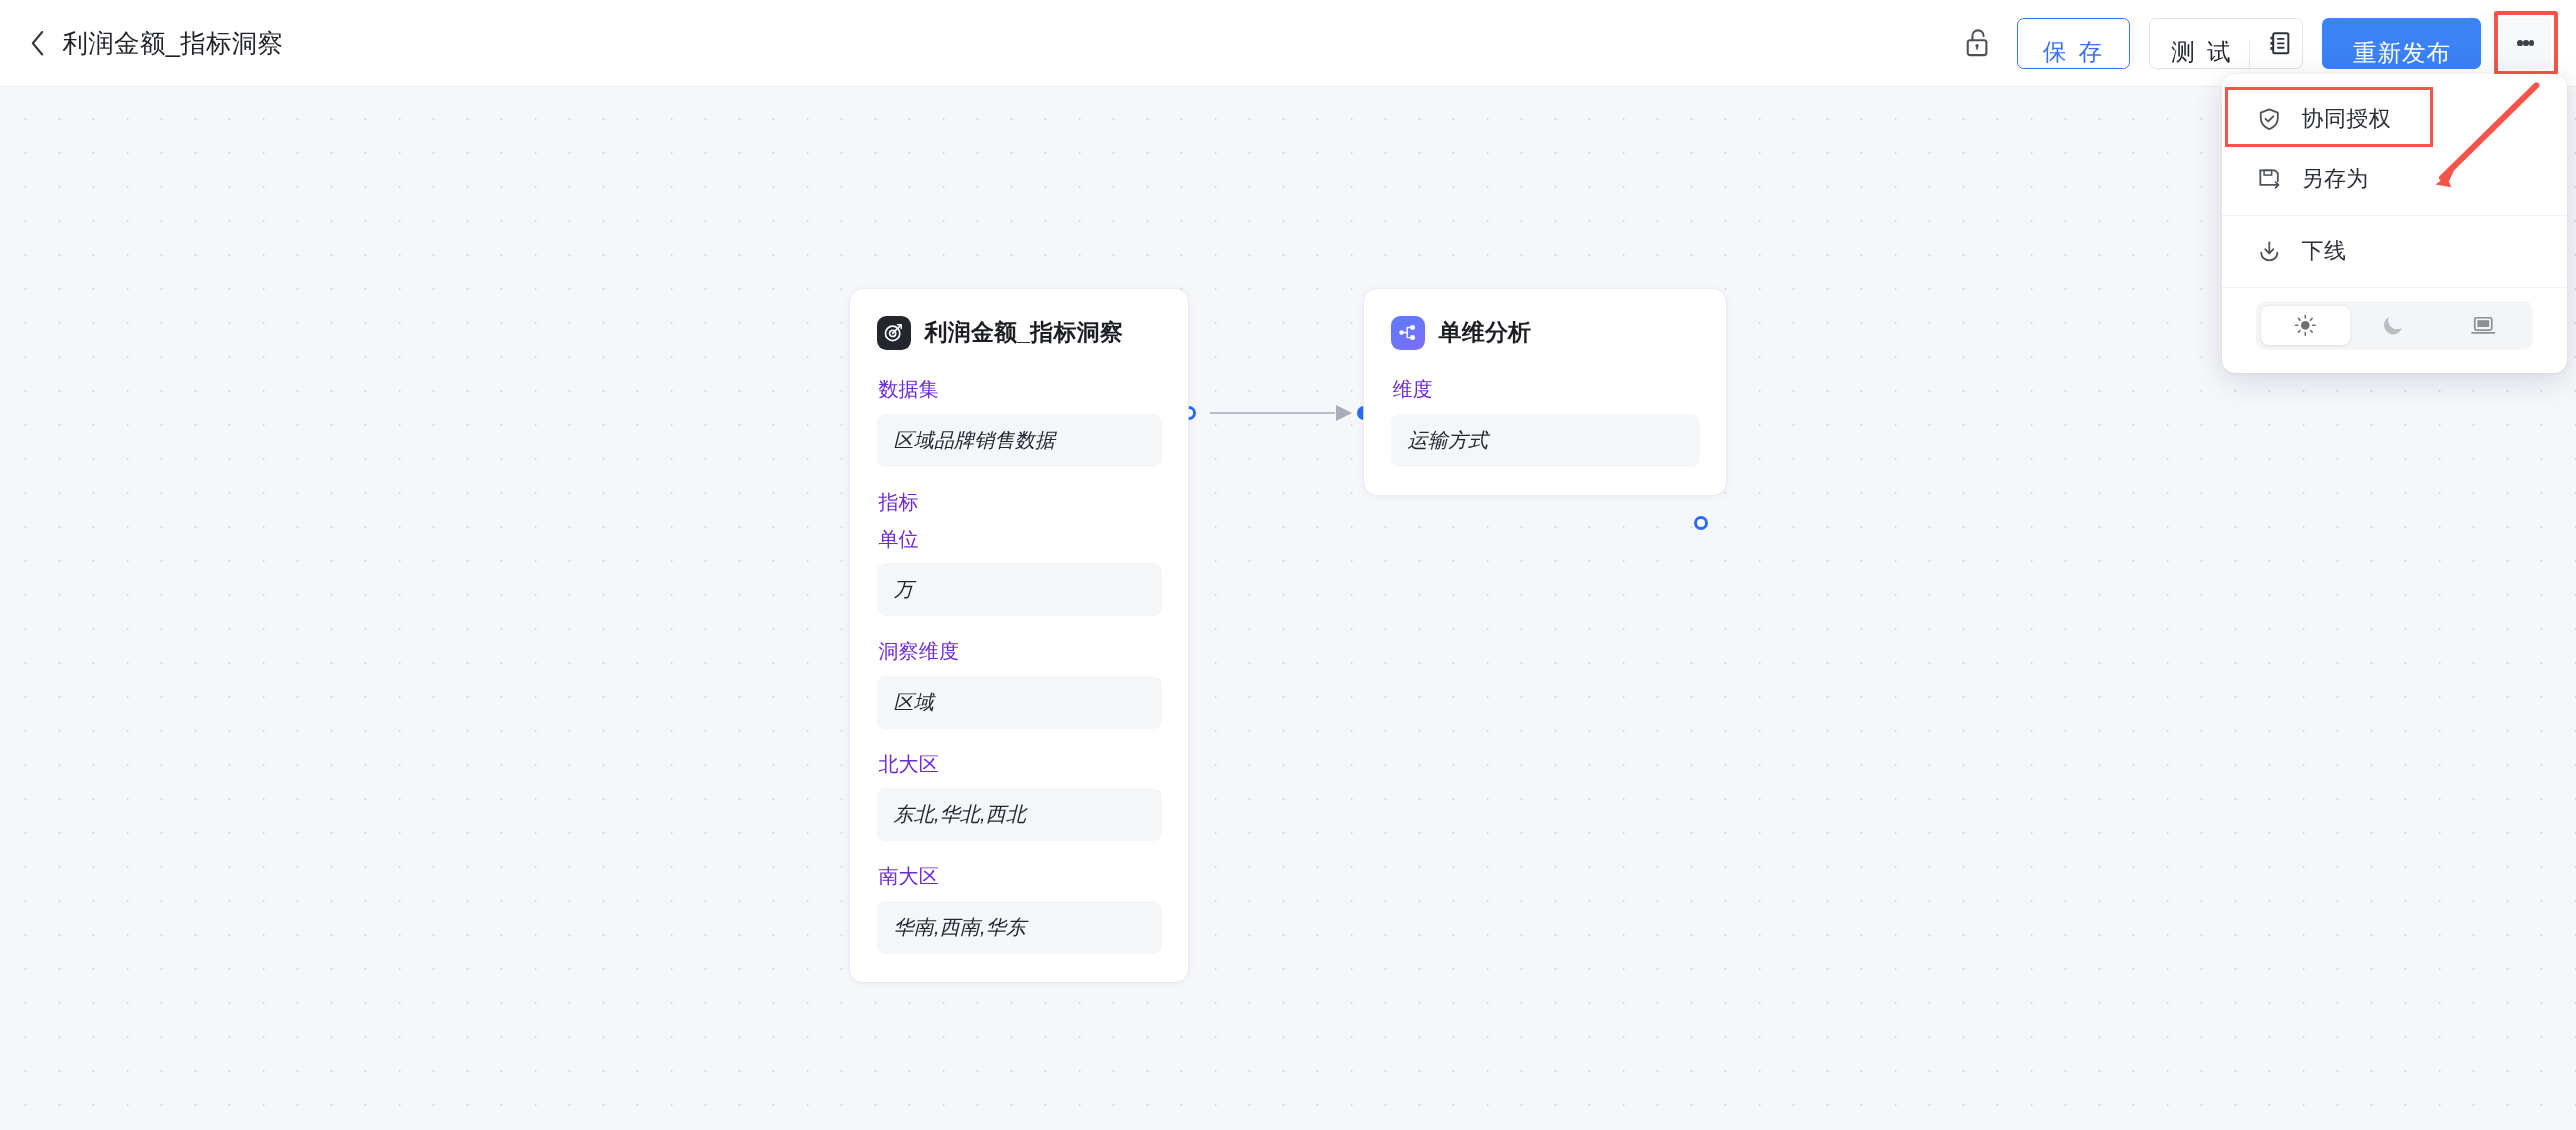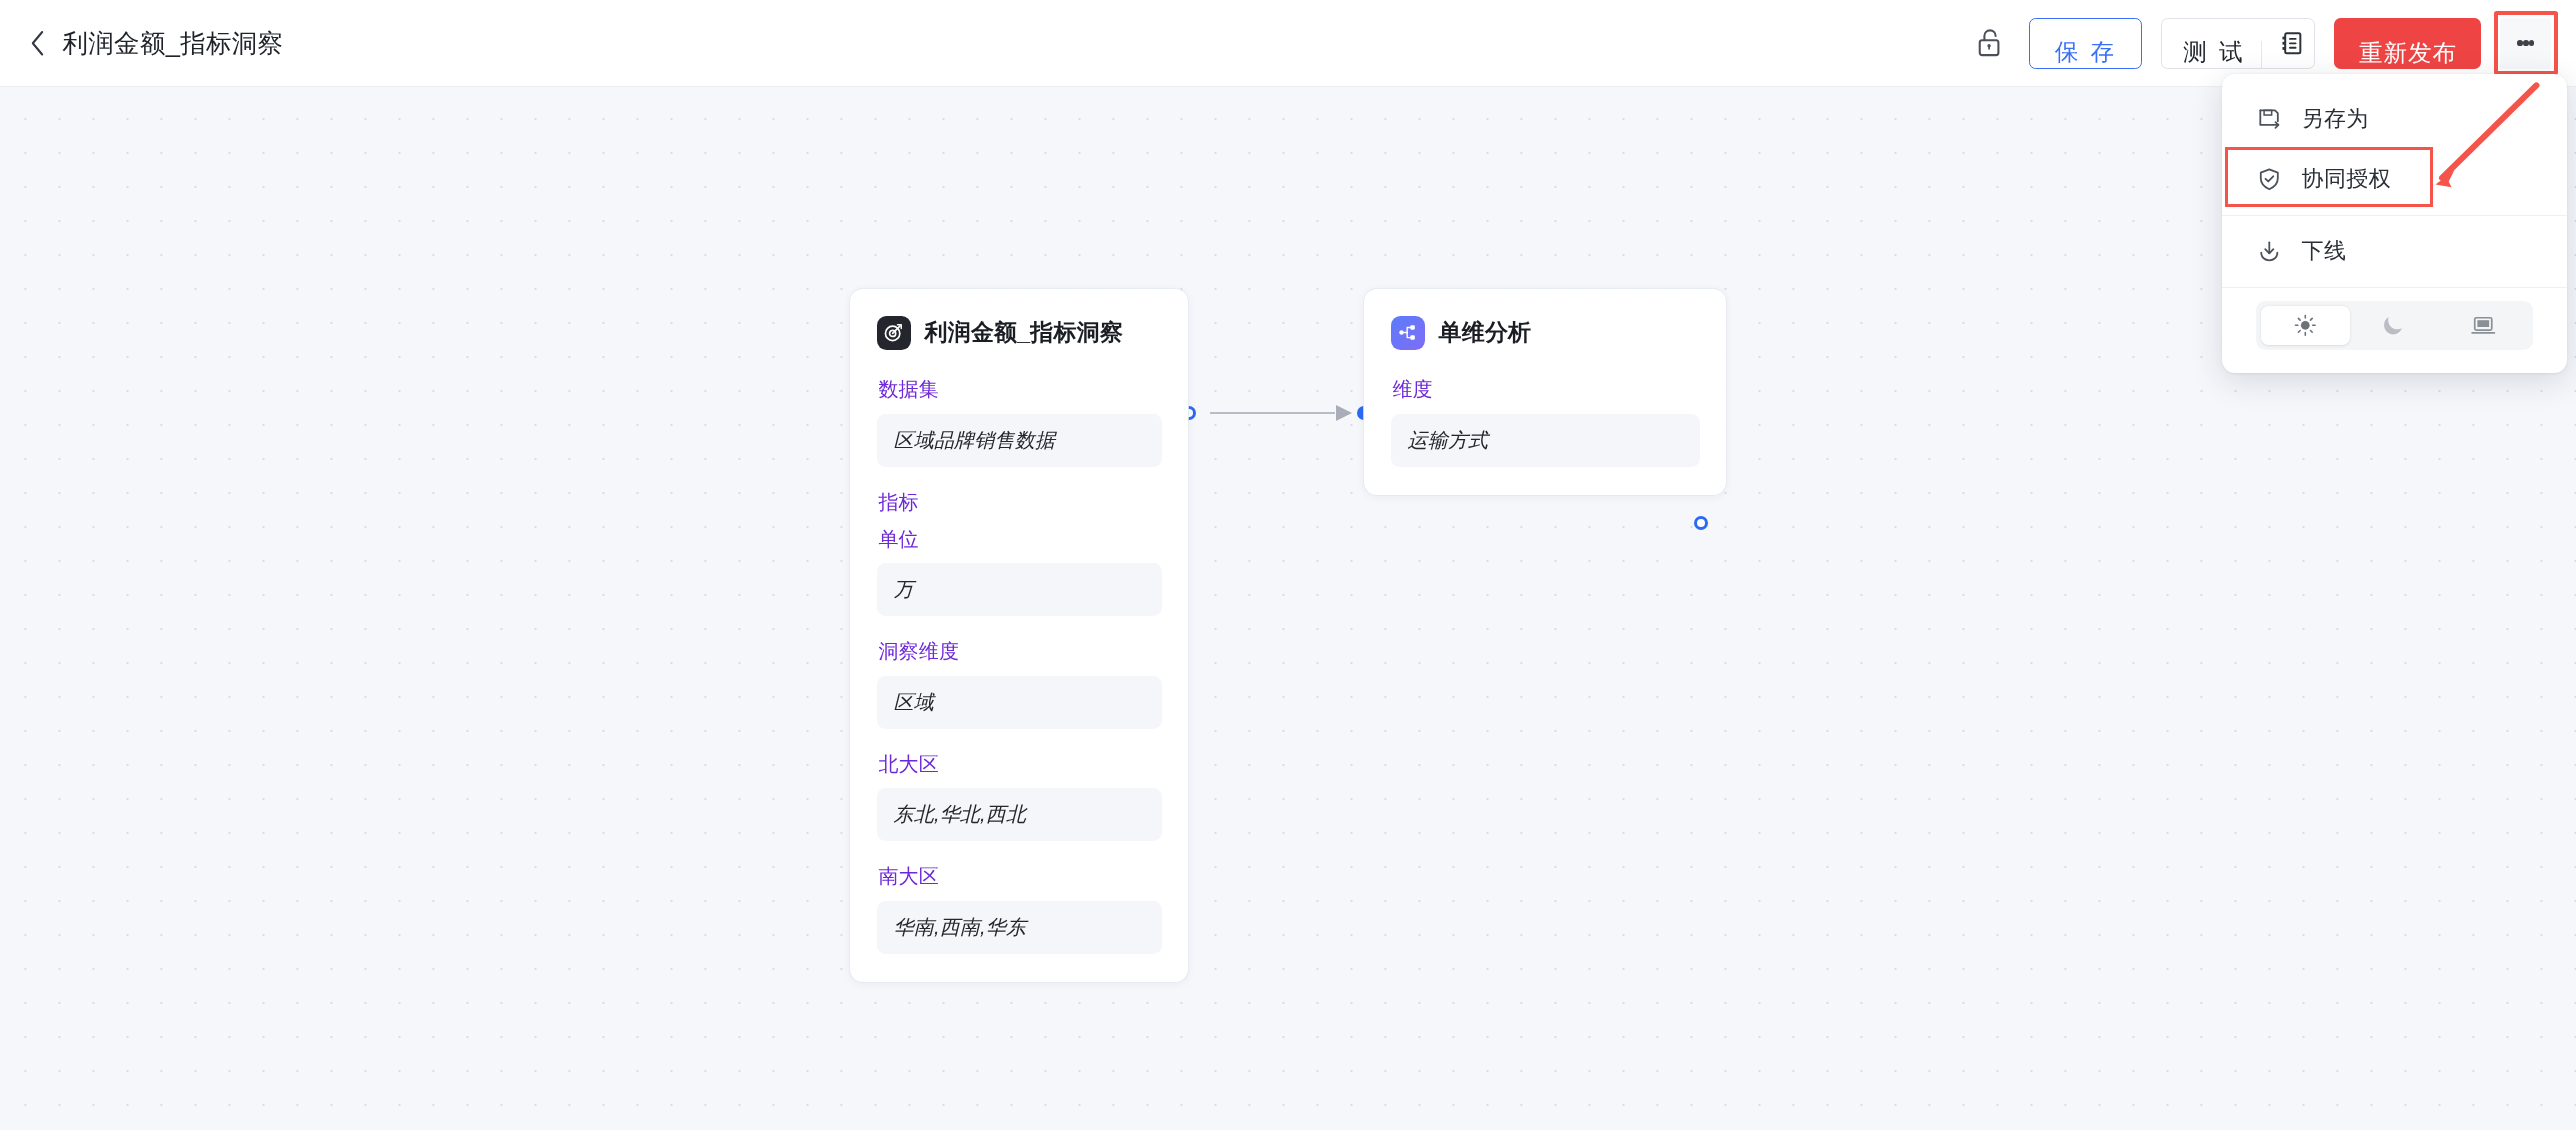--- a/index.html
+++ b/index.html
@@ -108,8 +108,8 @@
   }
 
   .btn-publish {
-    width: 147px;
-    background: #ef4444;
+    width: 159px;
+    background: #3b82f6;
     color: #ffffff;
     border: none;
     letter-spacing: 0.9px;

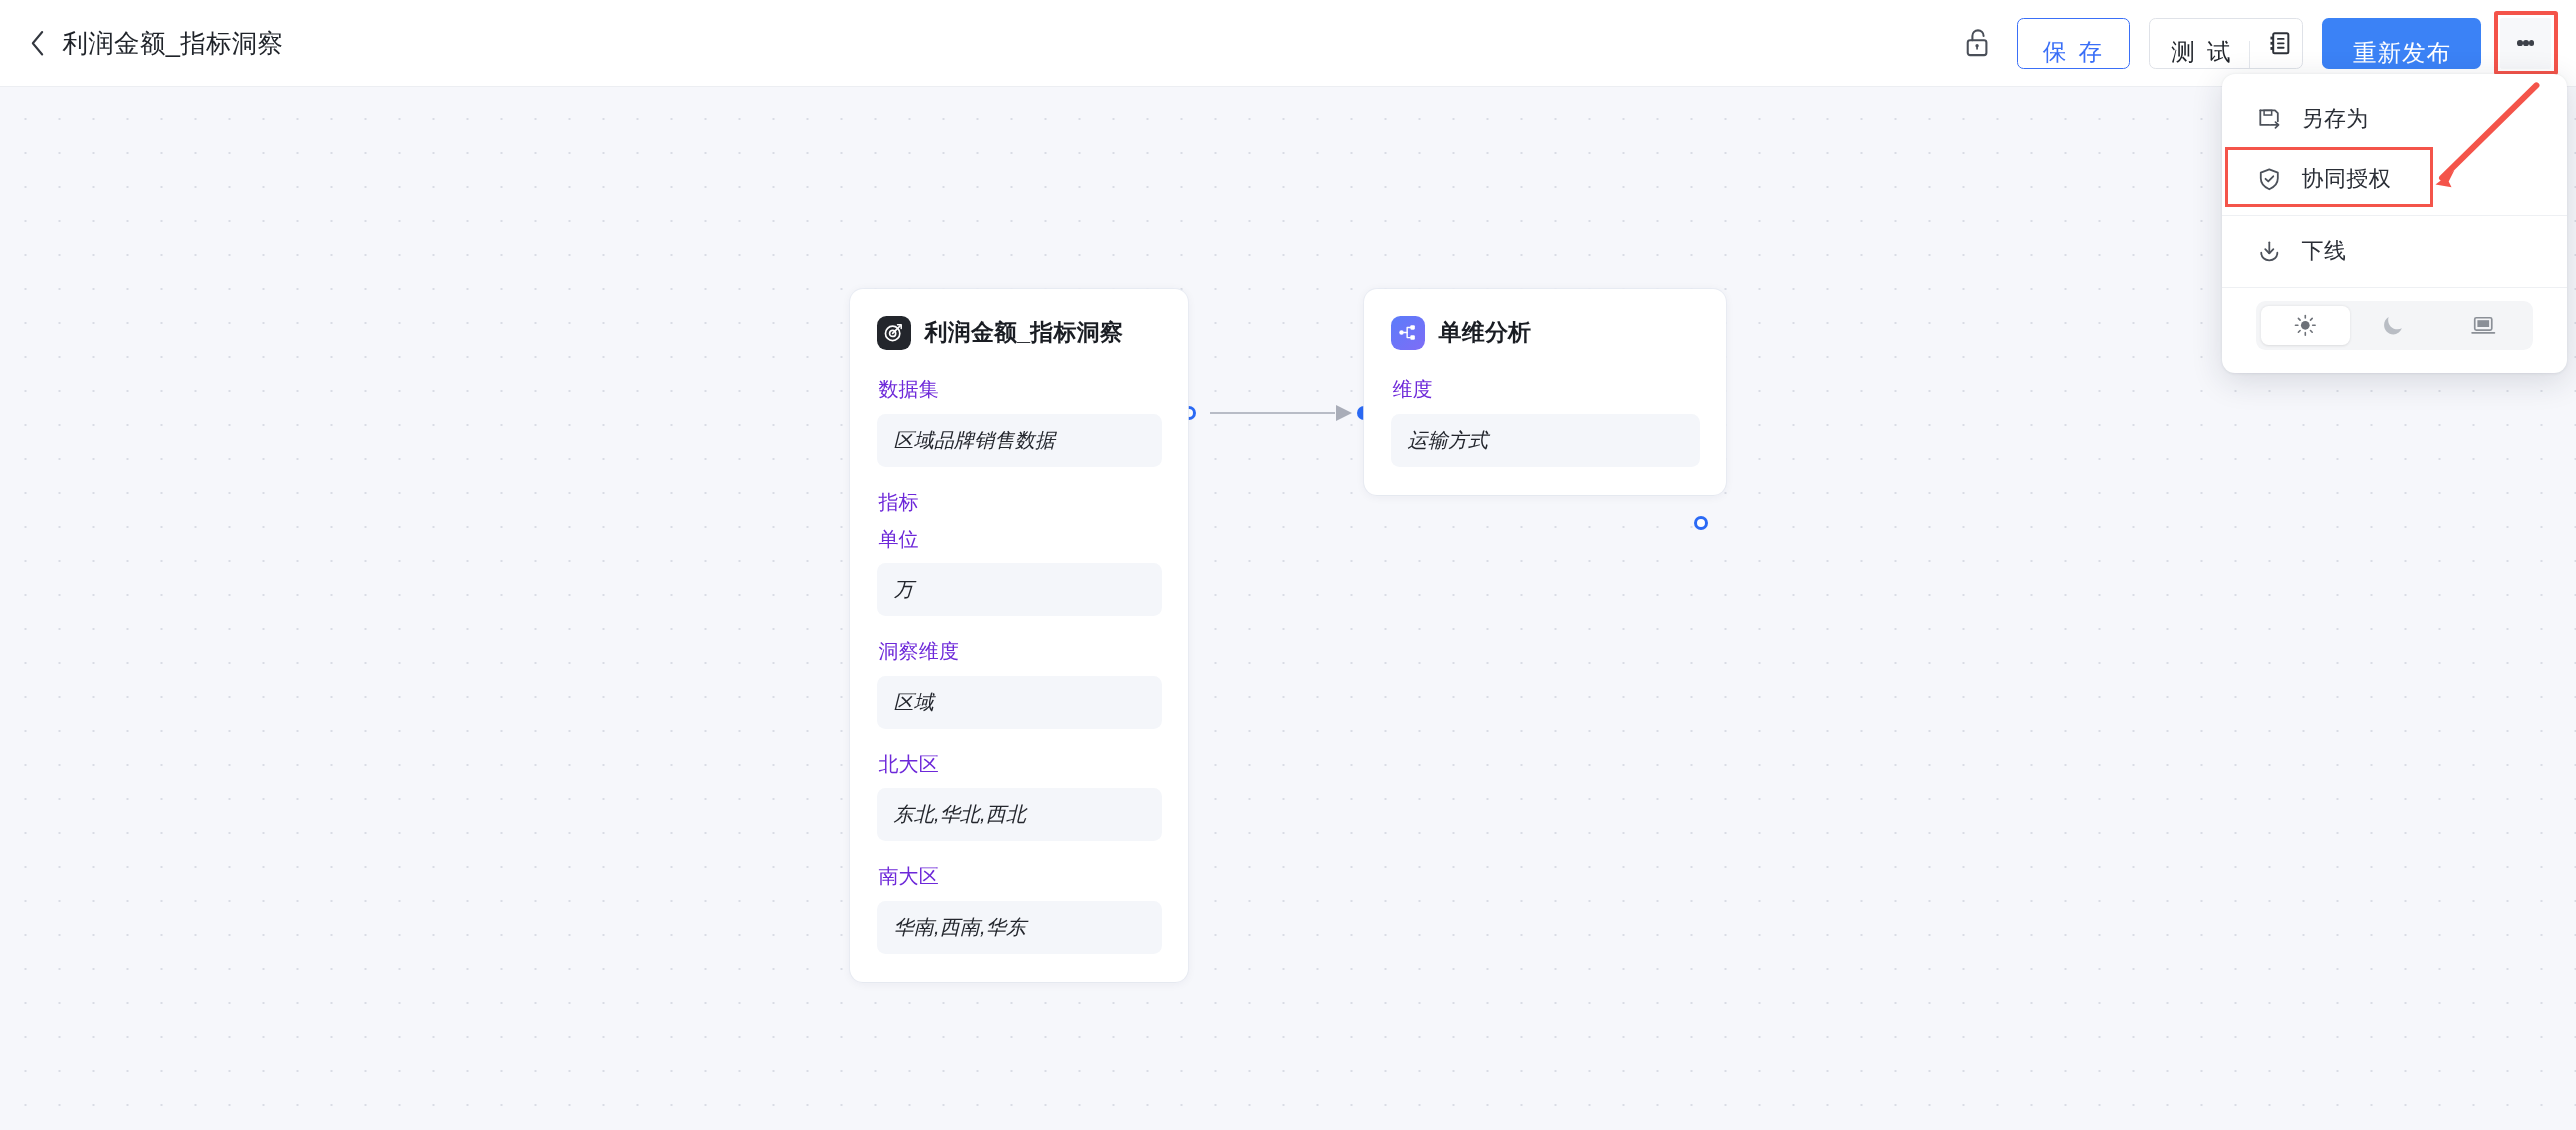--- a/index.html
+++ b/index.html
@@ -466,6 +466,17 @@
       <div class="menu-item">
         <span class="menu-item-icon">
           <svg width="24.6" height="24.6" viewBox="0 0 26 26" fill="none">
+            <path d="M13 2.5 L22 6 V12 C22 17.5 18 21.5 13 23.5 C8 21.5 4 17.5 4 12 V6 Z" stroke="#4c515a" stroke-width="1.9" stroke-linejoin="round"></path>
+            <path d="M9 12.5 L11.9 15.3 L17.2 9.8" stroke="#4c515a" stroke-width="1.9" stroke-linecap="round" stroke-linejoin="round"></path>
+          </svg>
+        </span>
+        <span>协同授权</span>
+        <span class="menu-item-highlight"></span>
+      </div>
+
+      <div class="menu-item">
+        <span class="menu-item-icon">
+          <svg width="24.6" height="24.6" viewBox="0 0 26 26" fill="none">
             <path d="M3.5 3.5 H19 L22 6.5 V15" stroke="#4c515a" stroke-width="1.9" stroke-linecap="round" stroke-linejoin="round"></path>
             <path d="M3.5 3.5 V19 H13" stroke="#4c515a" stroke-width="1.9" stroke-linecap="round" stroke-linejoin="round"></path>
             <rect x="7.5" y="3.5" width="8" height="5" stroke="#4c515a" stroke-width="1.6"></rect>
@@ -473,17 +484,6 @@
           </svg>
         </span>
         <span>另存为</span>
-      </div>
-
-      <div class="menu-item">
-        <span class="menu-item-icon">
-          <svg width="24.6" height="24.6" viewBox="0 0 26 26" fill="none">
-            <path d="M13 2.5 L22 6 V12 C22 17.5 18 21.5 13 23.5 C8 21.5 4 17.5 4 12 V6 Z" stroke="#4c515a" stroke-width="1.9" stroke-linejoin="round"></path>
-            <path d="M9 12.5 L11.9 15.3 L17.2 9.8" stroke="#4c515a" stroke-width="1.9" stroke-linecap="round" stroke-linejoin="round"></path>
-          </svg>
-        </span>
-        <span>协同授权</span>
-        <span class="menu-item-highlight"></span>
       </div>
 
     </div>

